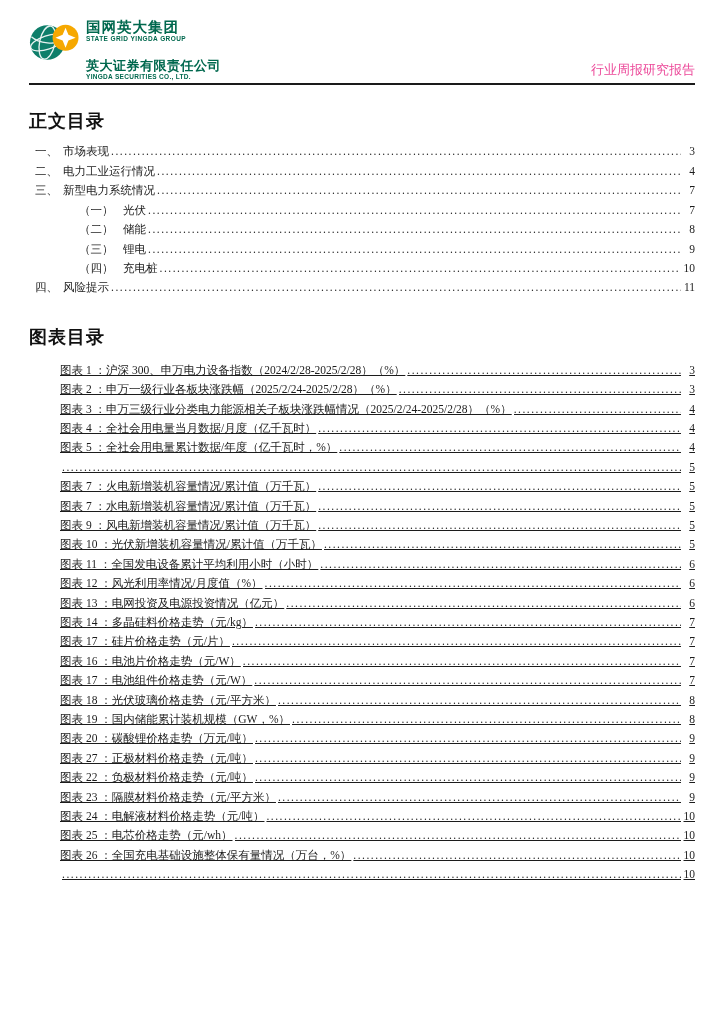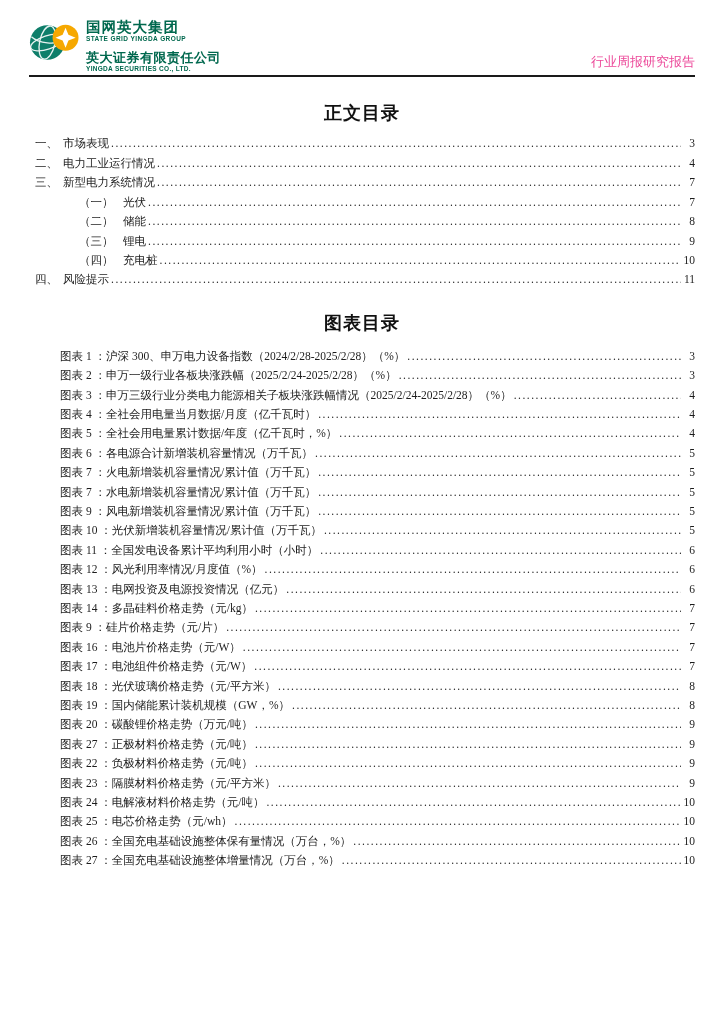--- a/index.html
+++ b/index.html
@@ -15,7 +15,7 @@
   .brand-text { font-family:"Liberation Sans","DejaVu Sans",sans-serif; line-height:1.05; }
   .brand-cn { font-size:14.5px; font-weight:bold; color:#00684e; letter-spacing:1px; }
   .brand-en { font-size:6.5px; font-weight:bold; color:#00684e; letter-spacing:0.4px; margin-top:1px; }
-  .company-cn { font-size:13px; font-weight:bold; color:#00684e; letter-spacing:0.5px; margin-top:8px; }
+  .company-cn { font-size:13px; font-weight:bold; color:#00684e; letter-spacing:0.5px; margin-top:16px; }
   .company-en { font-size:6.5px; font-weight:bold; color:#00684e; letter-spacing:0.3px; margin-top:1px; }
   .report-type { font-size:13px; color:#ec4899; padding-bottom:1px; }
   .hdr-rule { border-top:2px solid #1a1a1a; margin-top:3px; }

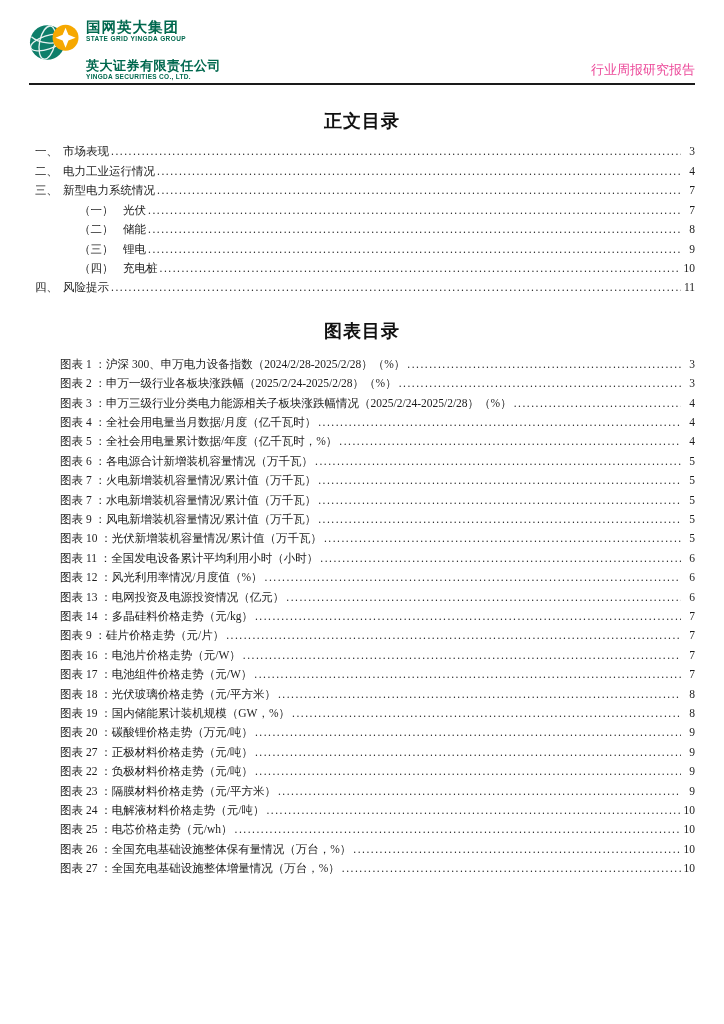--- a/index.html
+++ b/index.html
@@ -20,7 +20,7 @@
   .report-type { font-size:13px; color:#ec4899; padding-bottom:1px; }
   .hdr-rule { border-top:2px solid #1a1a1a; margin-top:3px; }
   
-  .section-title { text-align:center; font-size:18px; font-weight:bold; color:#111;
+  .section-title { font-size:18px; font-weight:bold; color:#111;
     margin:24px 0 9px 0; letter-spacing:1px; }
   .section-title.figs { margin-top:21px; margin-bottom:12px; }
   

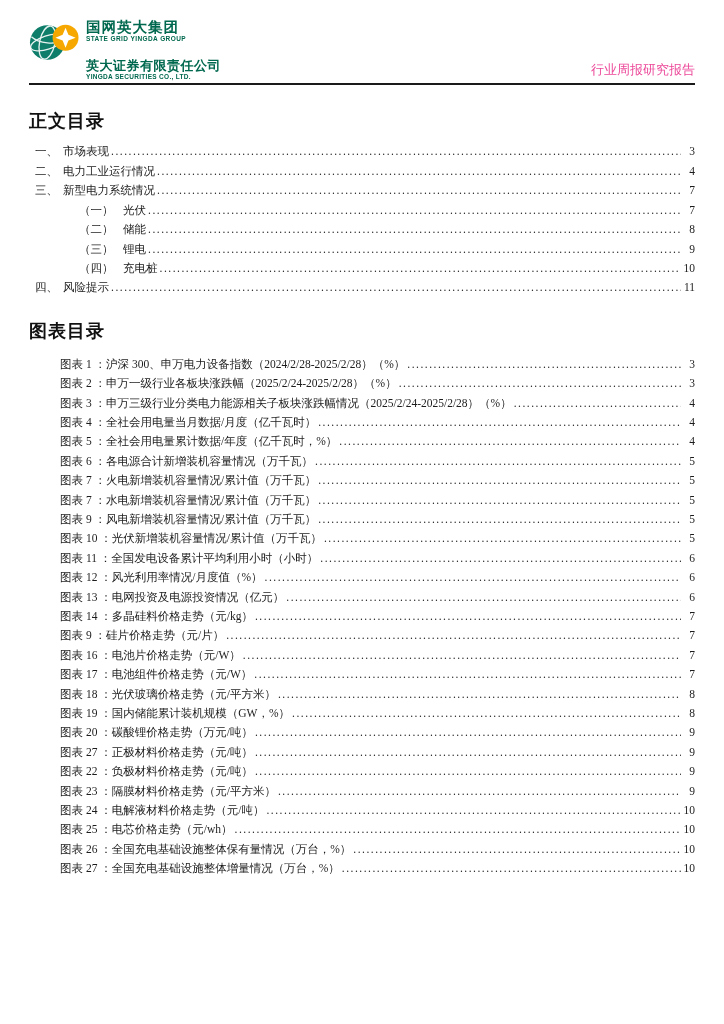--- a/index.html
+++ b/index.html
@@ -22,7 +22,7 @@
   
   .section-title { font-size:18px; font-weight:bold; color:#111;
     margin:24px 0 9px 0; letter-spacing:1px; }
-  .section-title.figs { margin-top:21px; margin-bottom:12px; }
+  .section-title.figs { margin-top:27px; margin-bottom:12px; }
   
   .toc-row, .fig-row { display:flex; align-items:baseline; font-size:11.5px;
     line-height:19.4px; white-space:nowrap; color:#1c1c1c; }

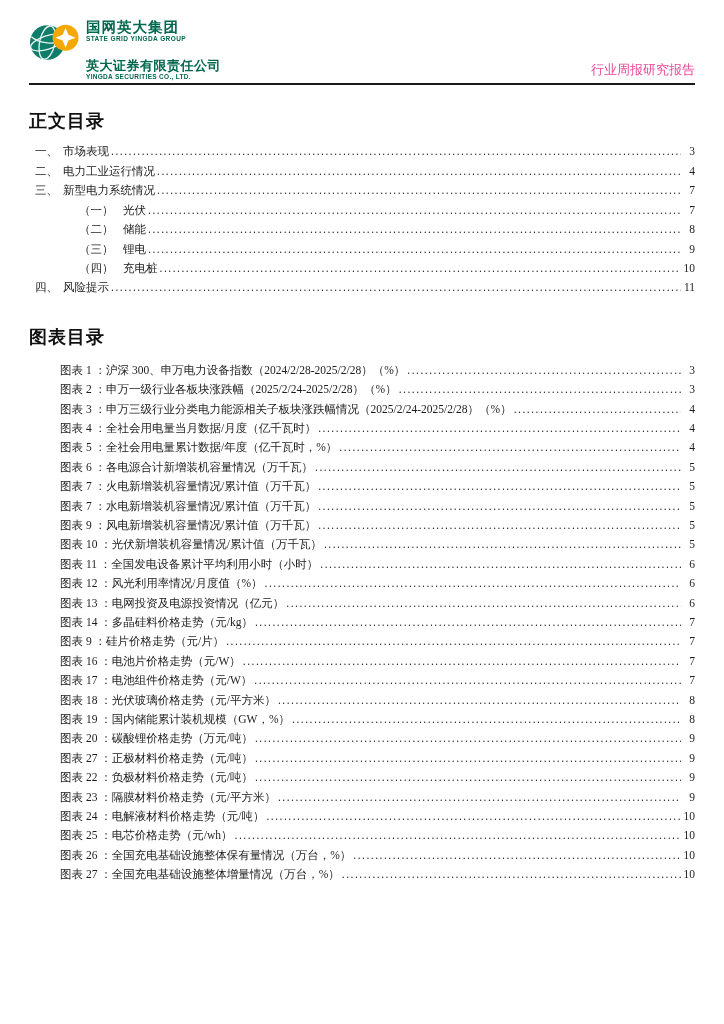--- a/index.html
+++ b/index.html
@@ -36,7 +36,7 @@
     letter-spacing:1.5px; color:#2a2a2a; }
   .dots::after { content:"...................................................................................................................................................................................................................................................................................."; }
   .toc-page, .fig-page { flex:none; min-width:12px; text-align:right; }
-  .fig-row { padding-left:31px; }
+  .fig-row { padding-left:31px;text-decoration:underline; }
   
   .ftr { position:absolute; left:11px; right:29px; top:959px;
     border-top:1.5px solid #222; padding-top:6px;

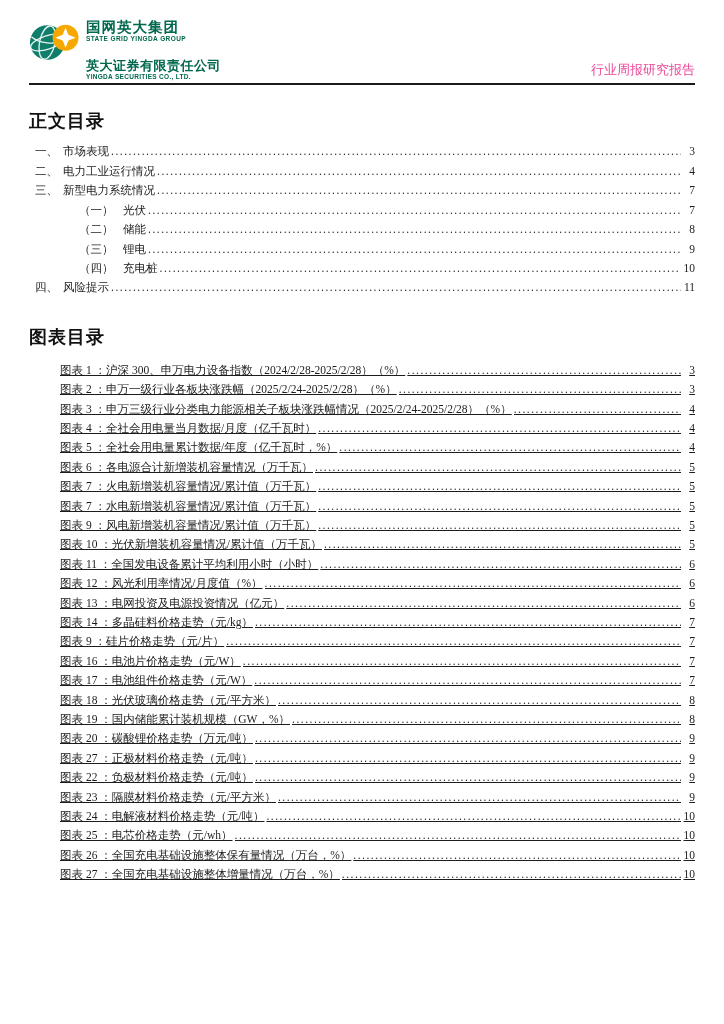--- a/index.html
+++ b/index.html
@@ -150,7 +150,6 @@
         <span class="fig-page">4</span>
       </div>
       <div class="fig-row">
-        <span class="fig-text">图表 6 ：各电源合计新增装机容量情况（万千瓦）</span>
         <span class="dots"></span>
         <span class="fig-page">5</span>
       </div>

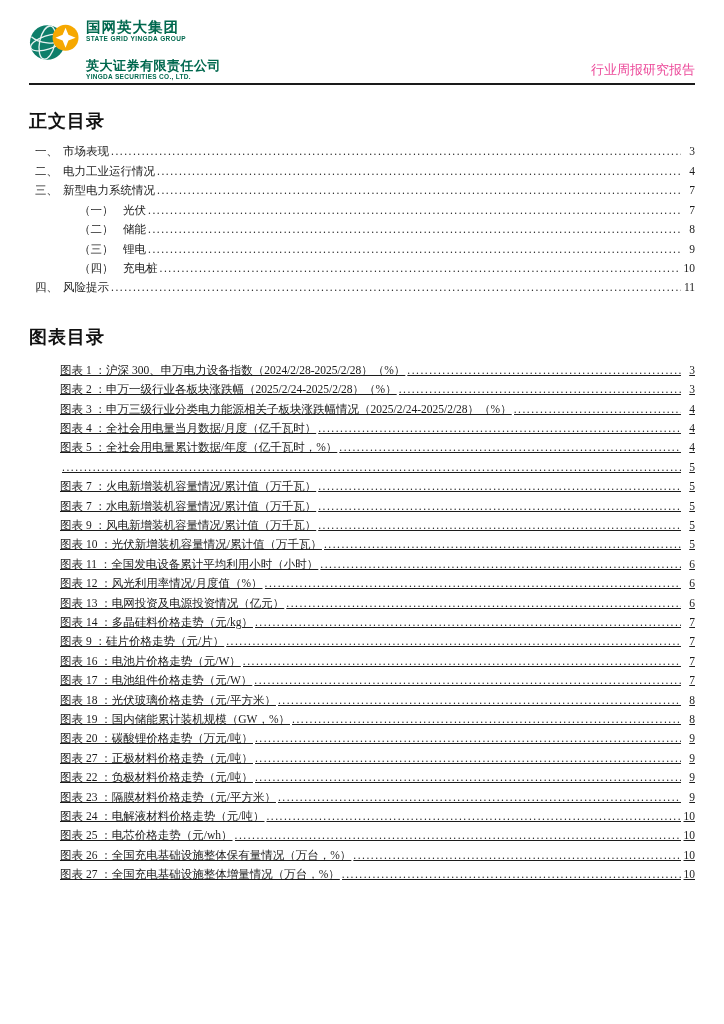--- a/index.html
+++ b/index.html
@@ -194,7 +194,7 @@
         <span class="fig-page">7</span>
       </div>
       <div class="fig-row">
-        <span class="fig-text">图表 9 ：硅片价格走势（元/片）</span>
+        <span class="fig-text">图表 17 ：硅片价格走势（元/片）</span>
         <span class="dots"></span>
         <span class="fig-page">7</span>
       </div>

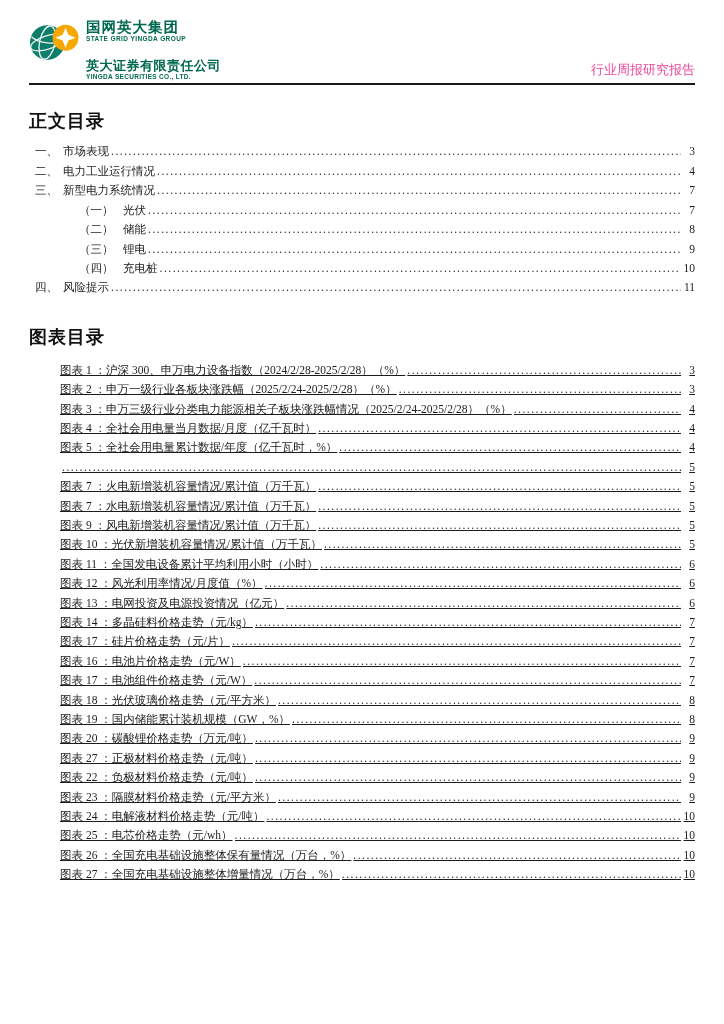--- a/index.html
+++ b/index.html
@@ -254,7 +254,6 @@
         <span class="fig-page">10</span>
       </div>
       <div class="fig-row">
-        <span class="fig-text">图表 27 ：全国充电基础设施整体增量情况（万台，%）</span>
         <span class="dots"></span>
         <span class="fig-page">10</span>
       </div>

